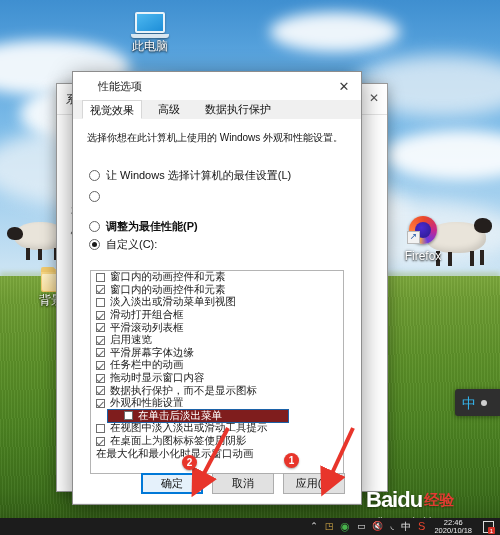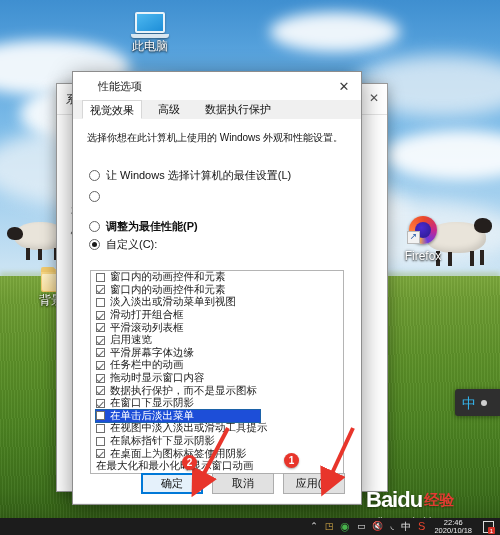--- a/index.html
+++ b/index.html
@@ -320,7 +320,7 @@
         </div>
         <div class="cbrow">
           <span class="cb on"></span>
-          <span class="cbtext">在窗口下显示阴影</span>
+          <span class="cbtext">外观和性能设置</span>
         </div>
         <div class="cbrow sel">
           <span class="cb"></span>

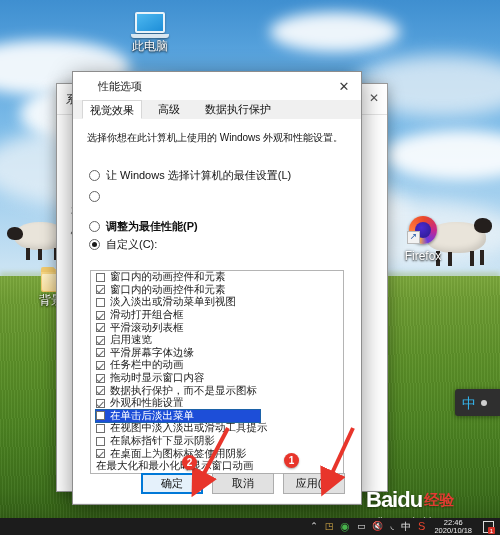--- a/index.html
+++ b/index.html
@@ -119,7 +119,7 @@
     background:#fff;border:1px solid #b4b4b4;overflow:hidden;
   }
   .cbrow{display:flex;align-items:center;gap:5px;height:12.6px;padding-left:5px;font-size:10.5px;color:#1a1a1a;white-space:nowrap;}
-  .cbrow.sel{background:#1d4ed8;color:#fff;width:164px;margin-left:5px;padding-left:0;outline:1px solid #1c62a8;}
+  .cbrow.sel{background:#7f1d1d;color:#fff;width:164px;margin-left:17px;padding-left:16px;outline:1px solid #1c62a8;}
   .cbrow.sel .cbtext{color:#fff;}
   .cb{
     width:9px;height:9px;border:1px solid #6f6f6f;background:#fff;box-sizing:border-box;

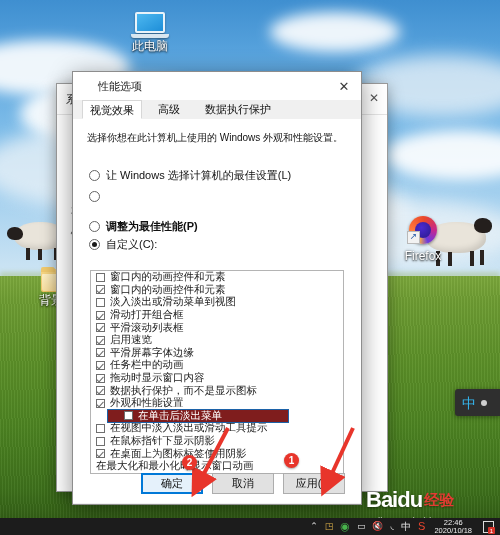--- a/index.html
+++ b/index.html
@@ -329,10 +329,6 @@
         <div class="cbrow">
           <span class="cb"></span>
           <span class="cbtext">在视图中淡入淡出或滑动工具提示</span>
-        </div>
-        <div class="cbrow">
-          <span class="cb"></span>
-          <span class="cbtext">在鼠标指针下显示阴影</span>
         </div>
         <div class="cbrow">
           <span class="cb on"></span>

